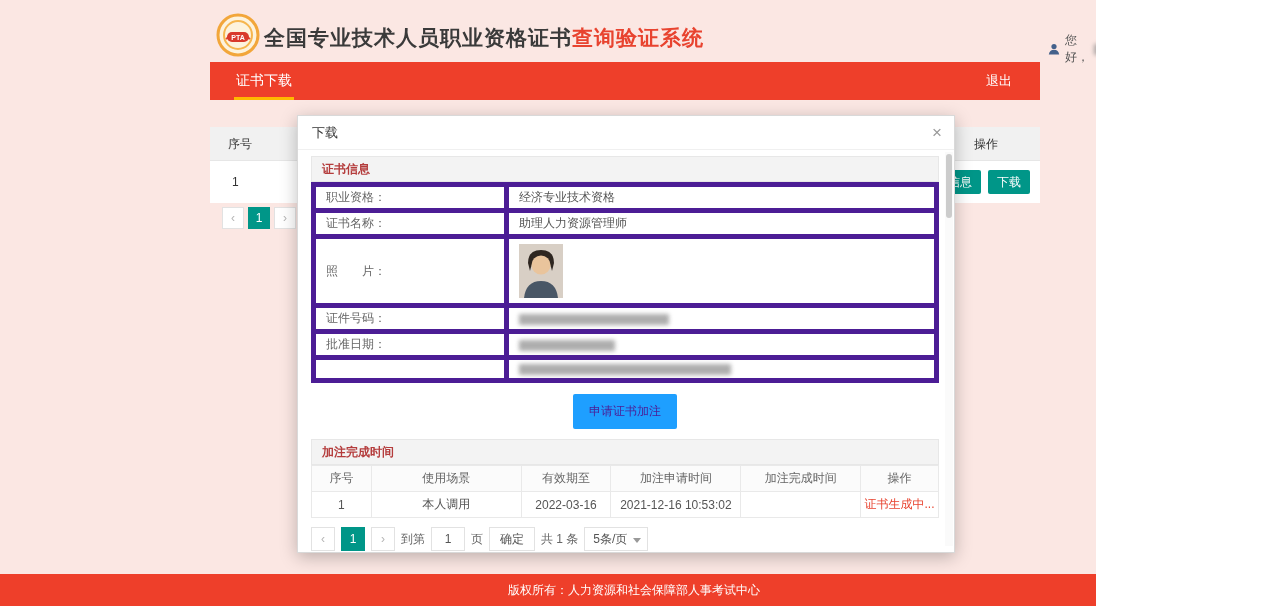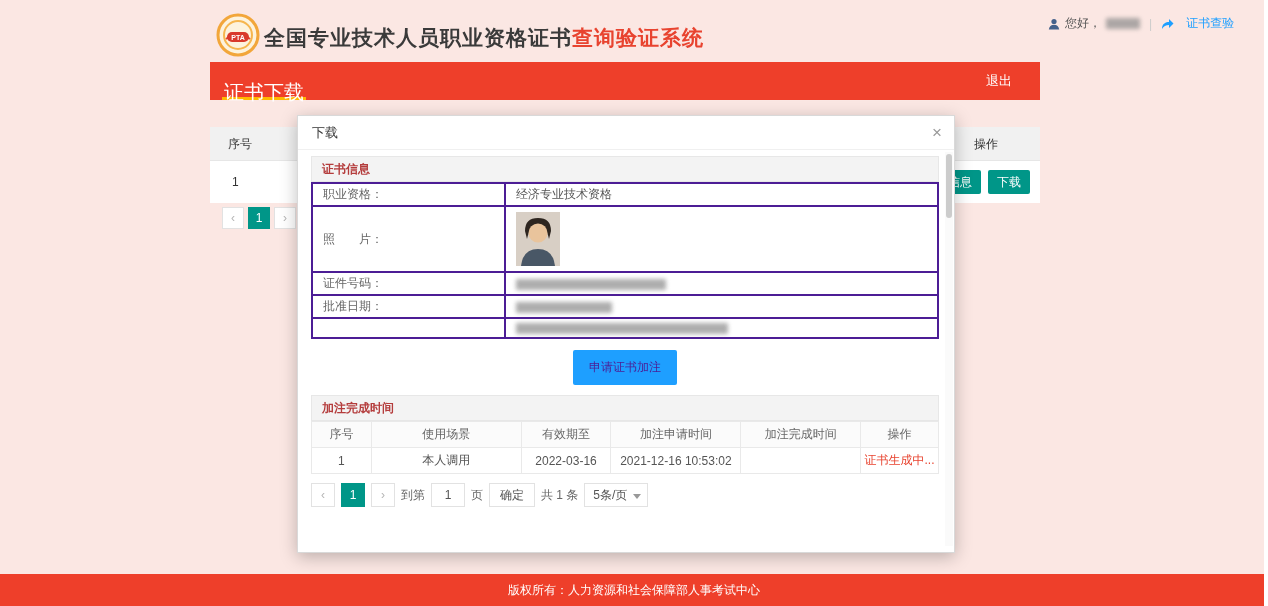--- a/index.html
+++ b/index.html
@@ -4,7 +4,7 @@
 <style>
   * { margin:0; padding:0; box-sizing:border-box; }
   body { font-family:"Liberation Sans","DejaVu Sans",sans-serif; }
-  .stage { position:relative; width:1264px; height:606px; background:#fbe7e3; overflow:hidden; }
+  .stage { position:relative; width:1096px; height:606px; background:#fbe7e3; overflow:hidden; }
 
   
   .logo { position:absolute; left:216px; top:13px; width:44px; height:44px; }

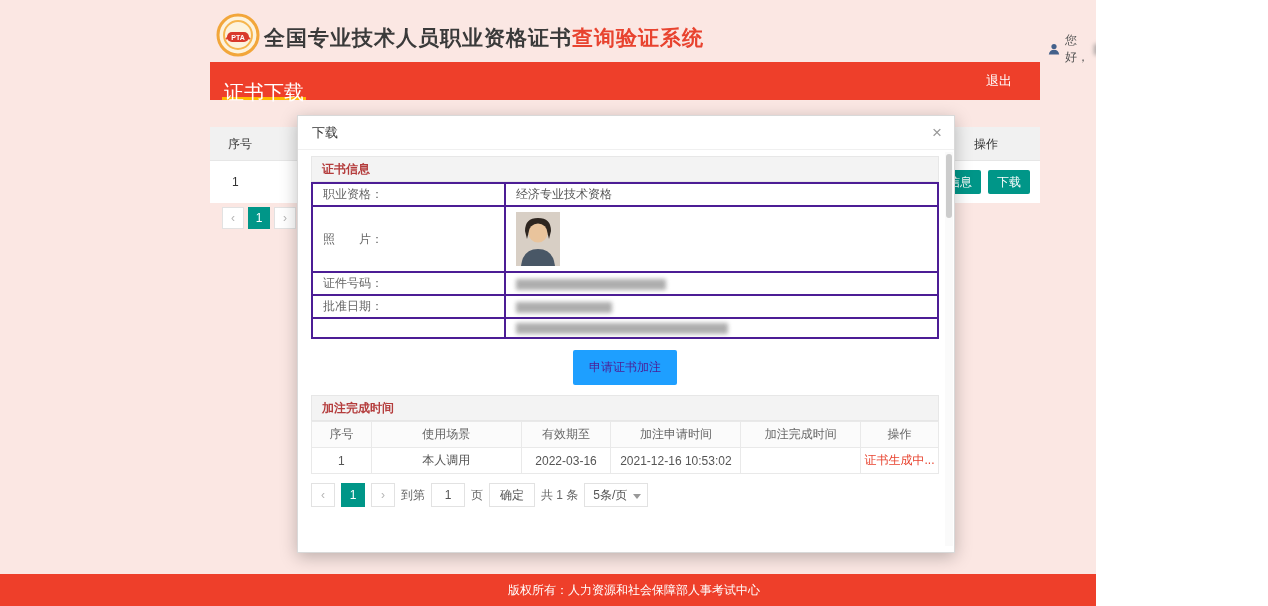--- a/index.html
+++ b/index.html
@@ -17,7 +17,7 @@
 
   
   .nav { position:absolute; left:210px; top:62px; width:830px; height:38px; background:#ee3f2a; }
-  .nav-tab { display:inline-block; margin-left:12px; height:38px; line-height:36px; color:#fff; font-size:20px; border-bottom:3px solid #ffb800; padding:12px 2px; cursor:pointer; }
+  .nav-tab { display:inline-block; margin-left:24px; height:38px; line-height:36px; color:#fff; font-size:14px; border-bottom:3px solid #ffb800; padding:0 2px; cursor:pointer; }
   .nav-logout { float:right; margin-right:28px; height:38px; line-height:38px; color:#fff; font-size:13px; cursor:pointer; }
 
   

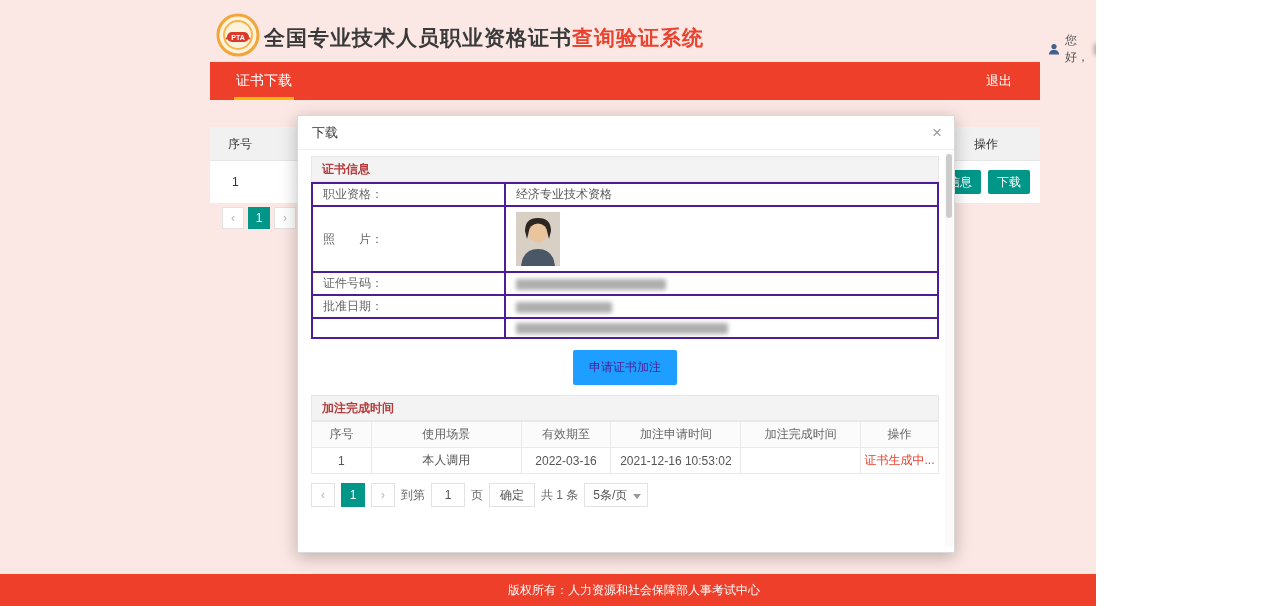--- a/index.html
+++ b/index.html
@@ -42,7 +42,7 @@
 
   .section-bar { height:26px; background:#f3f3f3; border:1px solid #e7e7e7; line-height:24px; padding-left:10px; color:#b43c3c; font-weight:bold; font-size:12px; }
   .cert-table { width:100%; border-collapse:collapse; font-size:12px; color:#555; }
-  .cert-table td { border:2px solid #4c1d95; padding:2px 10px; height:18px; }
+  .cert-table td { border:5px solid #4c1d95; padding:2px 10px; height:18px; }
   .cert-table td.lbl { width:193px; color:#666; }
   .photo-cell { padding:5px 10px !important; }
   .photo { width:44px; height:54px; display:block; filter:blur(0.6px); }

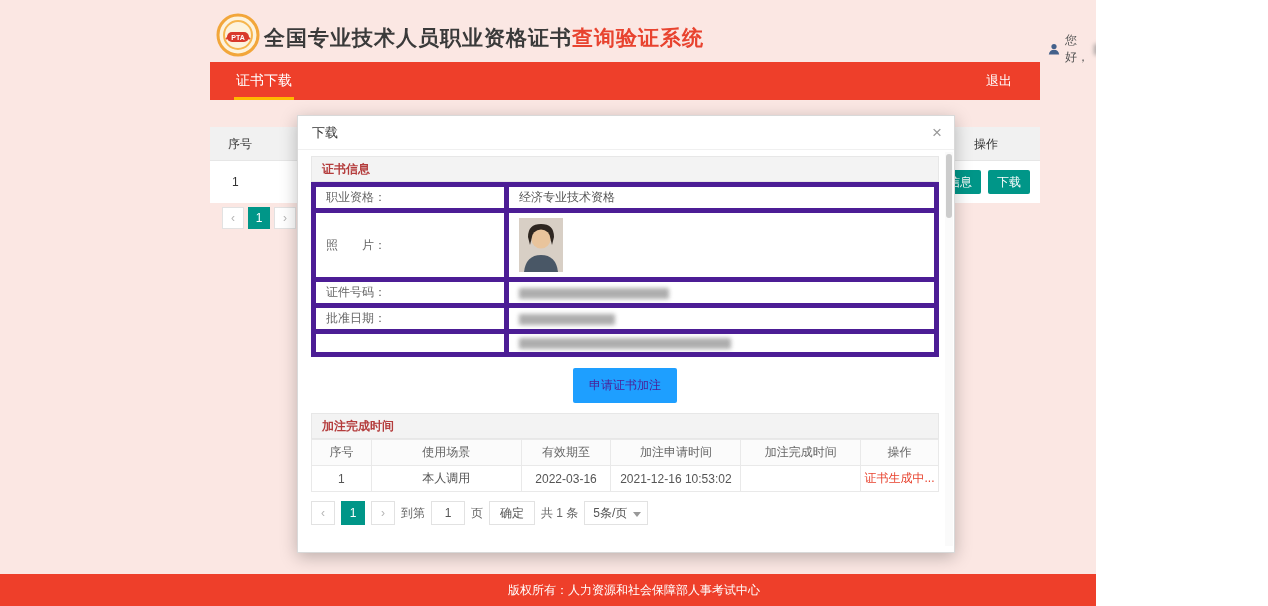--- a/index.html
+++ b/index.html
@@ -151,6 +151,10 @@
           <td>经济专业技术资格</td>
         </tr>
         <tr>
+          <td class="lbl">证书名称：</td>
+          <td>助理人力资源管理师</td>
+        </tr>
+        <tr>
           <td class="lbl">照　　片：</td>
           <td class="photo-cell">
             <svg class="photo" viewBox="0 0 44 54">

